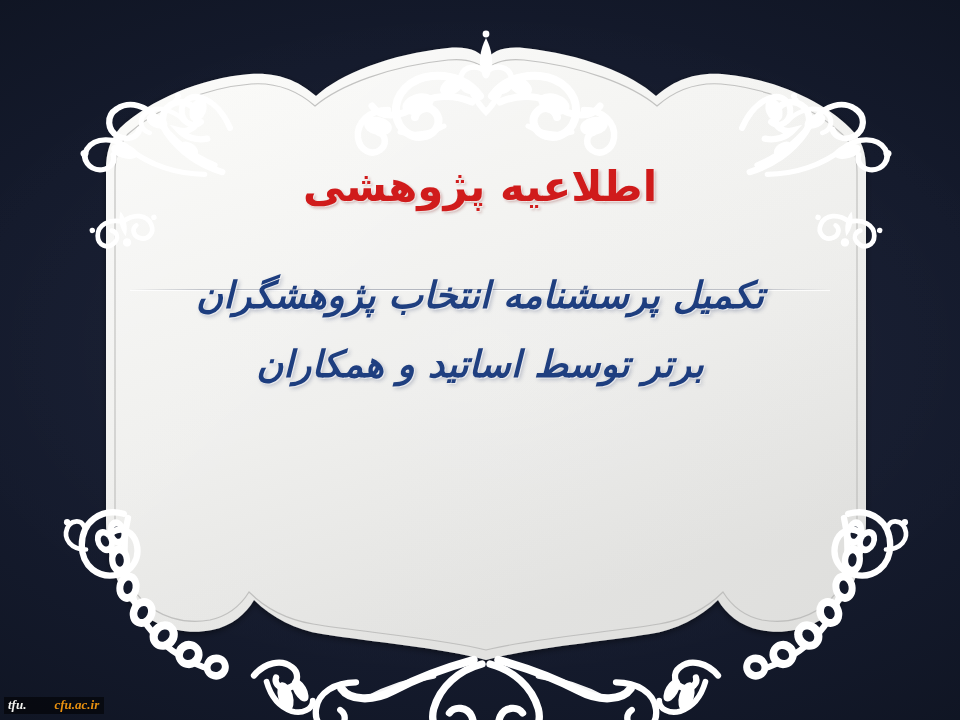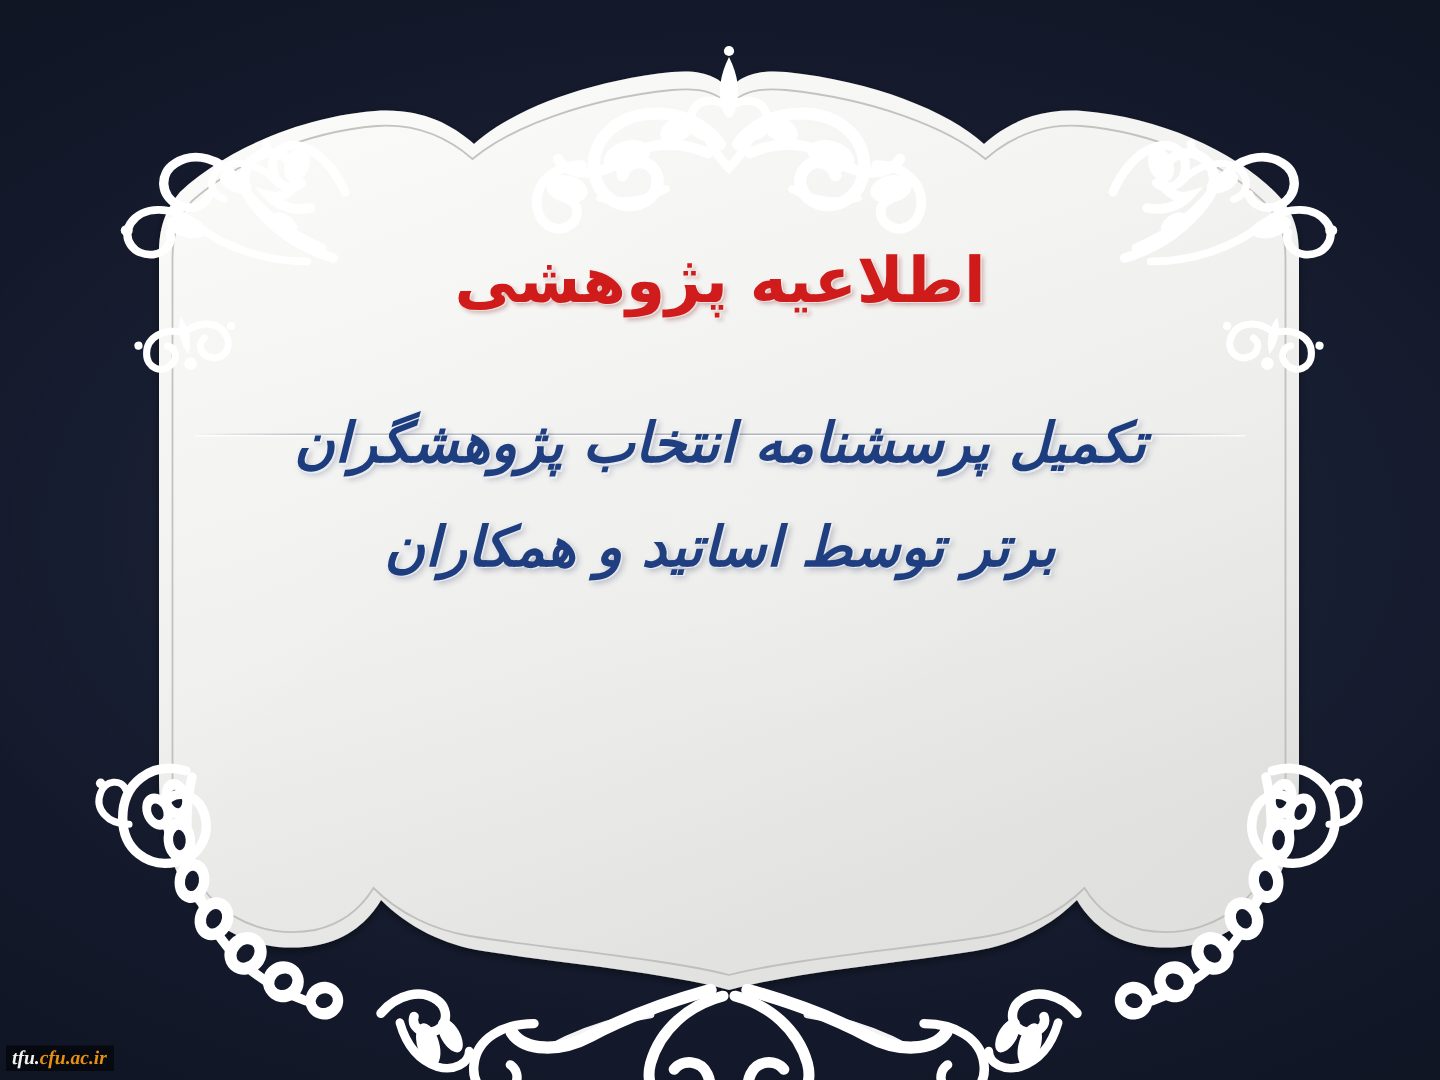--- a/index.html
+++ b/index.html
@@ -121,7 +121,7 @@
     white-space: nowrap;
   }
   .wm-a { color: #f2f2ef; }
-  .wm-b { color: #e8900f; }
+  .wm-b { color: #e8900f; margin-left: 28px; }
 </style>
 </head>
 <body>

